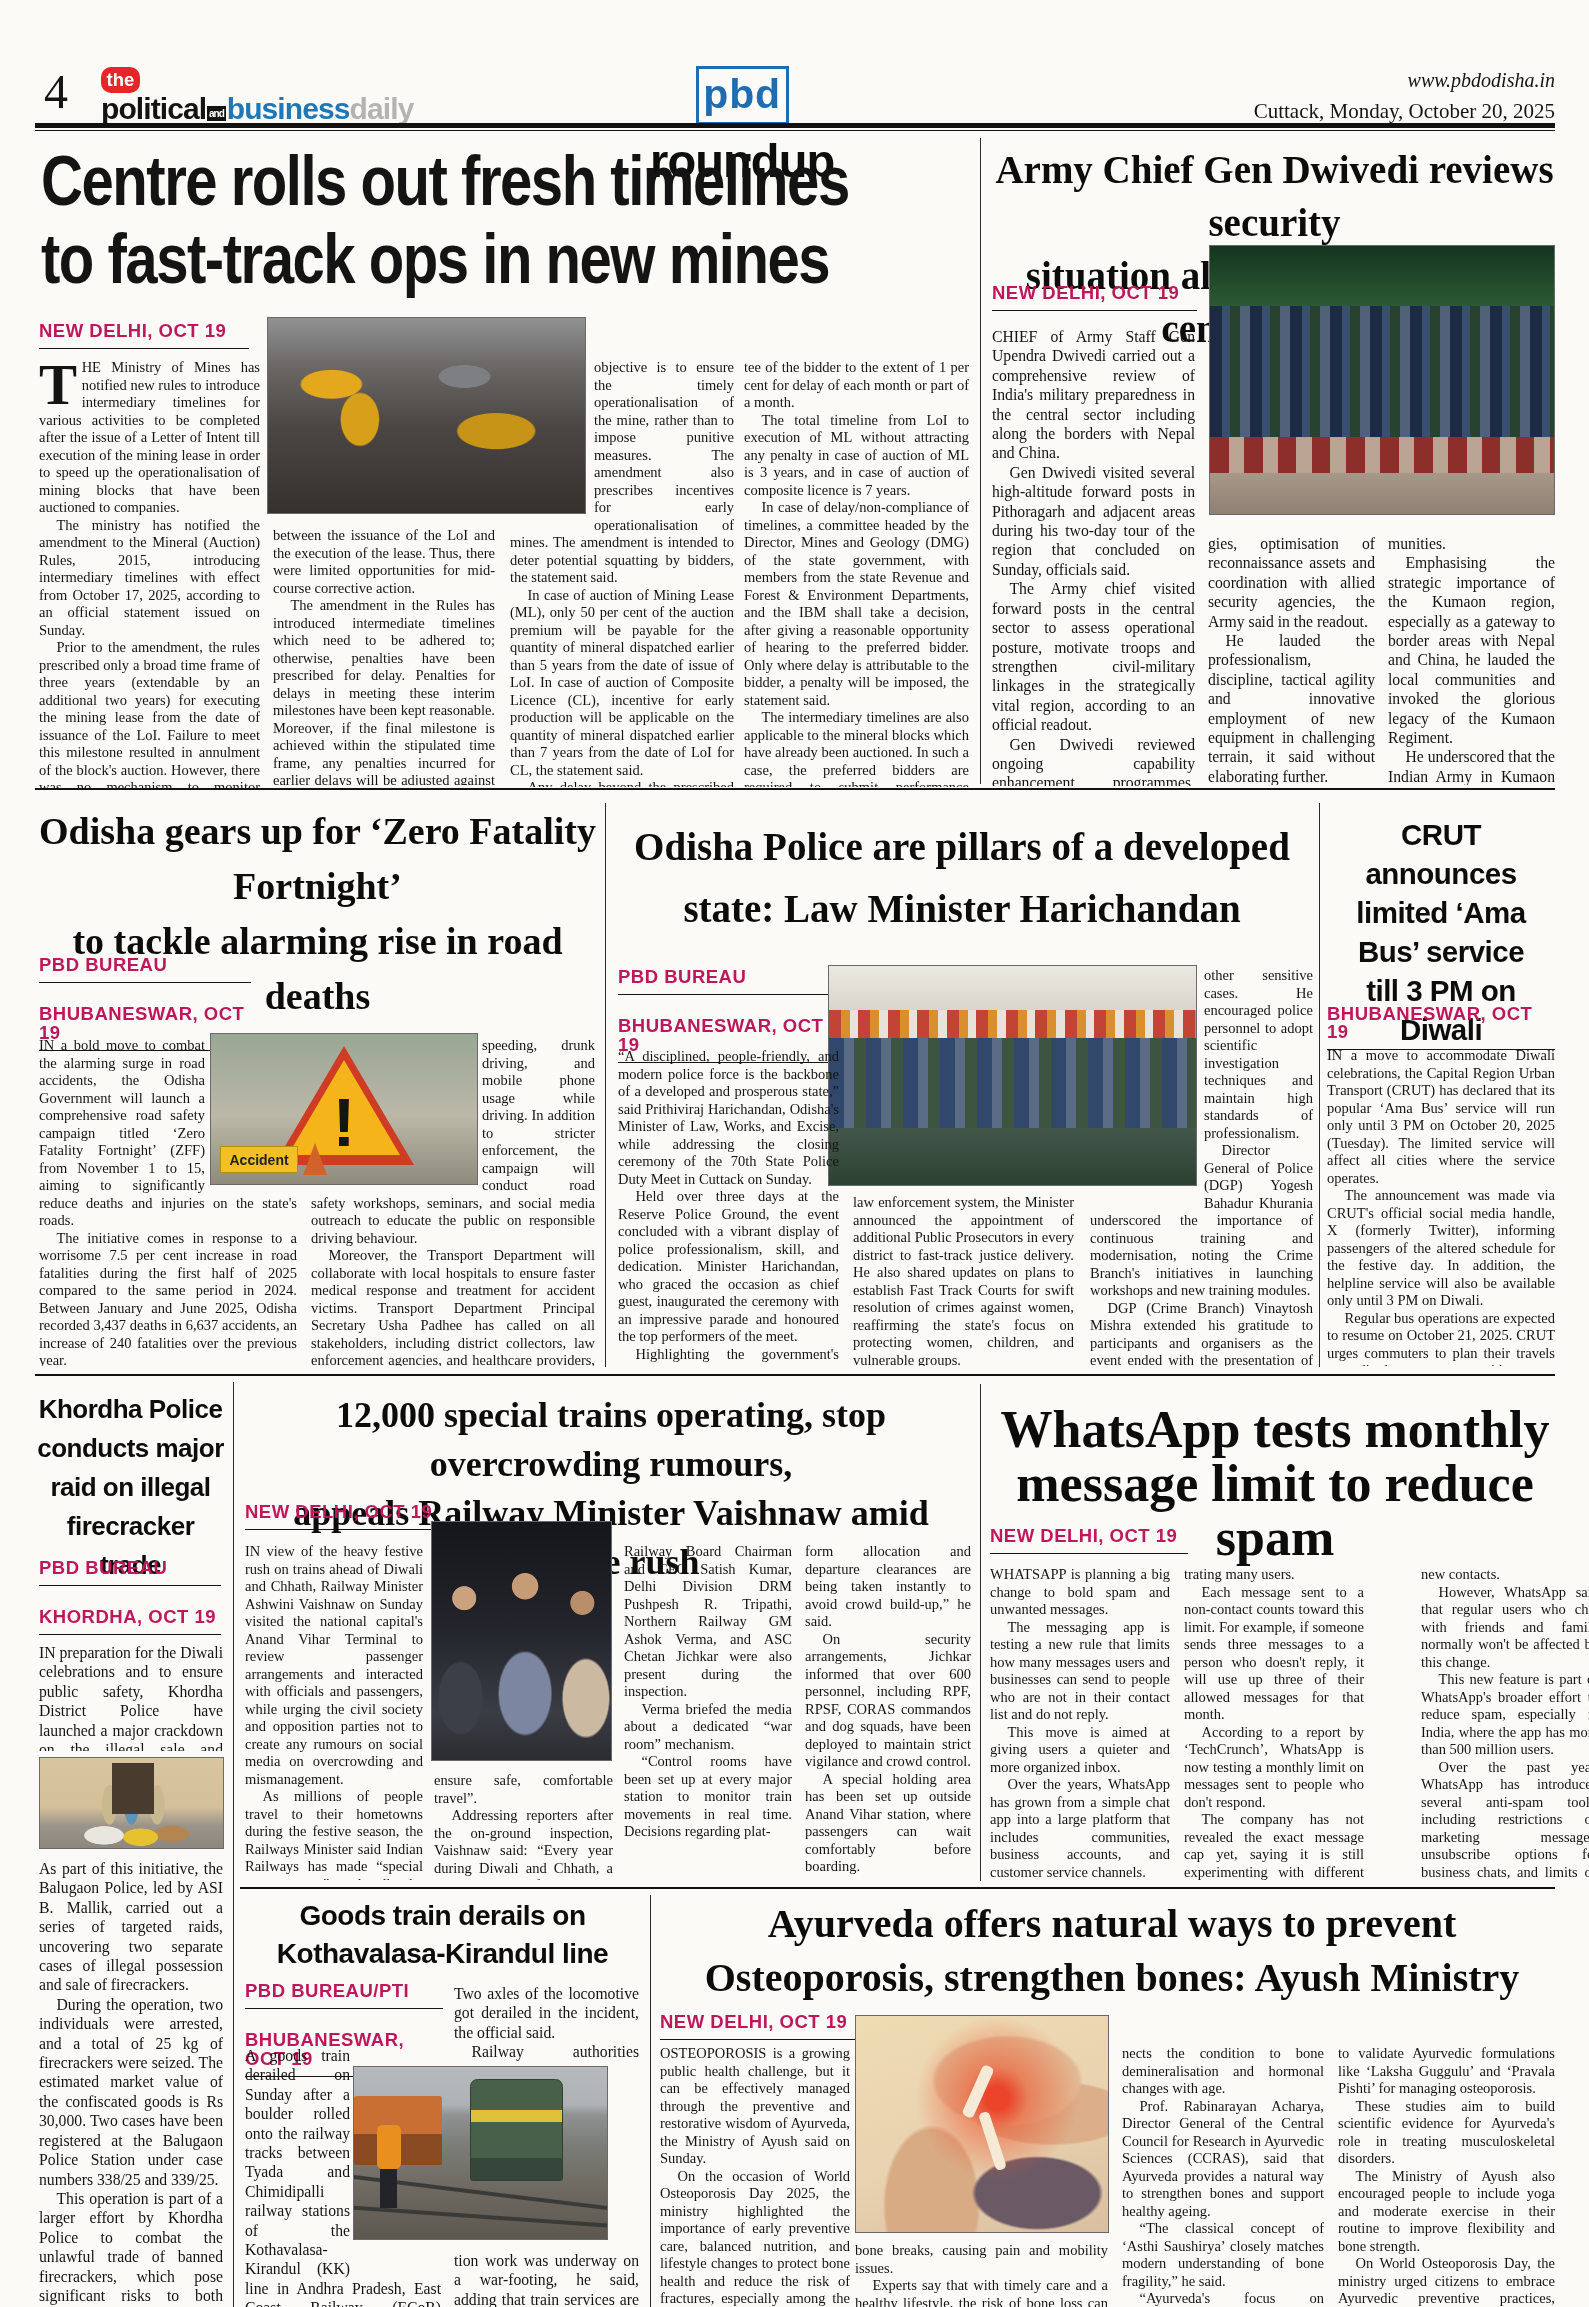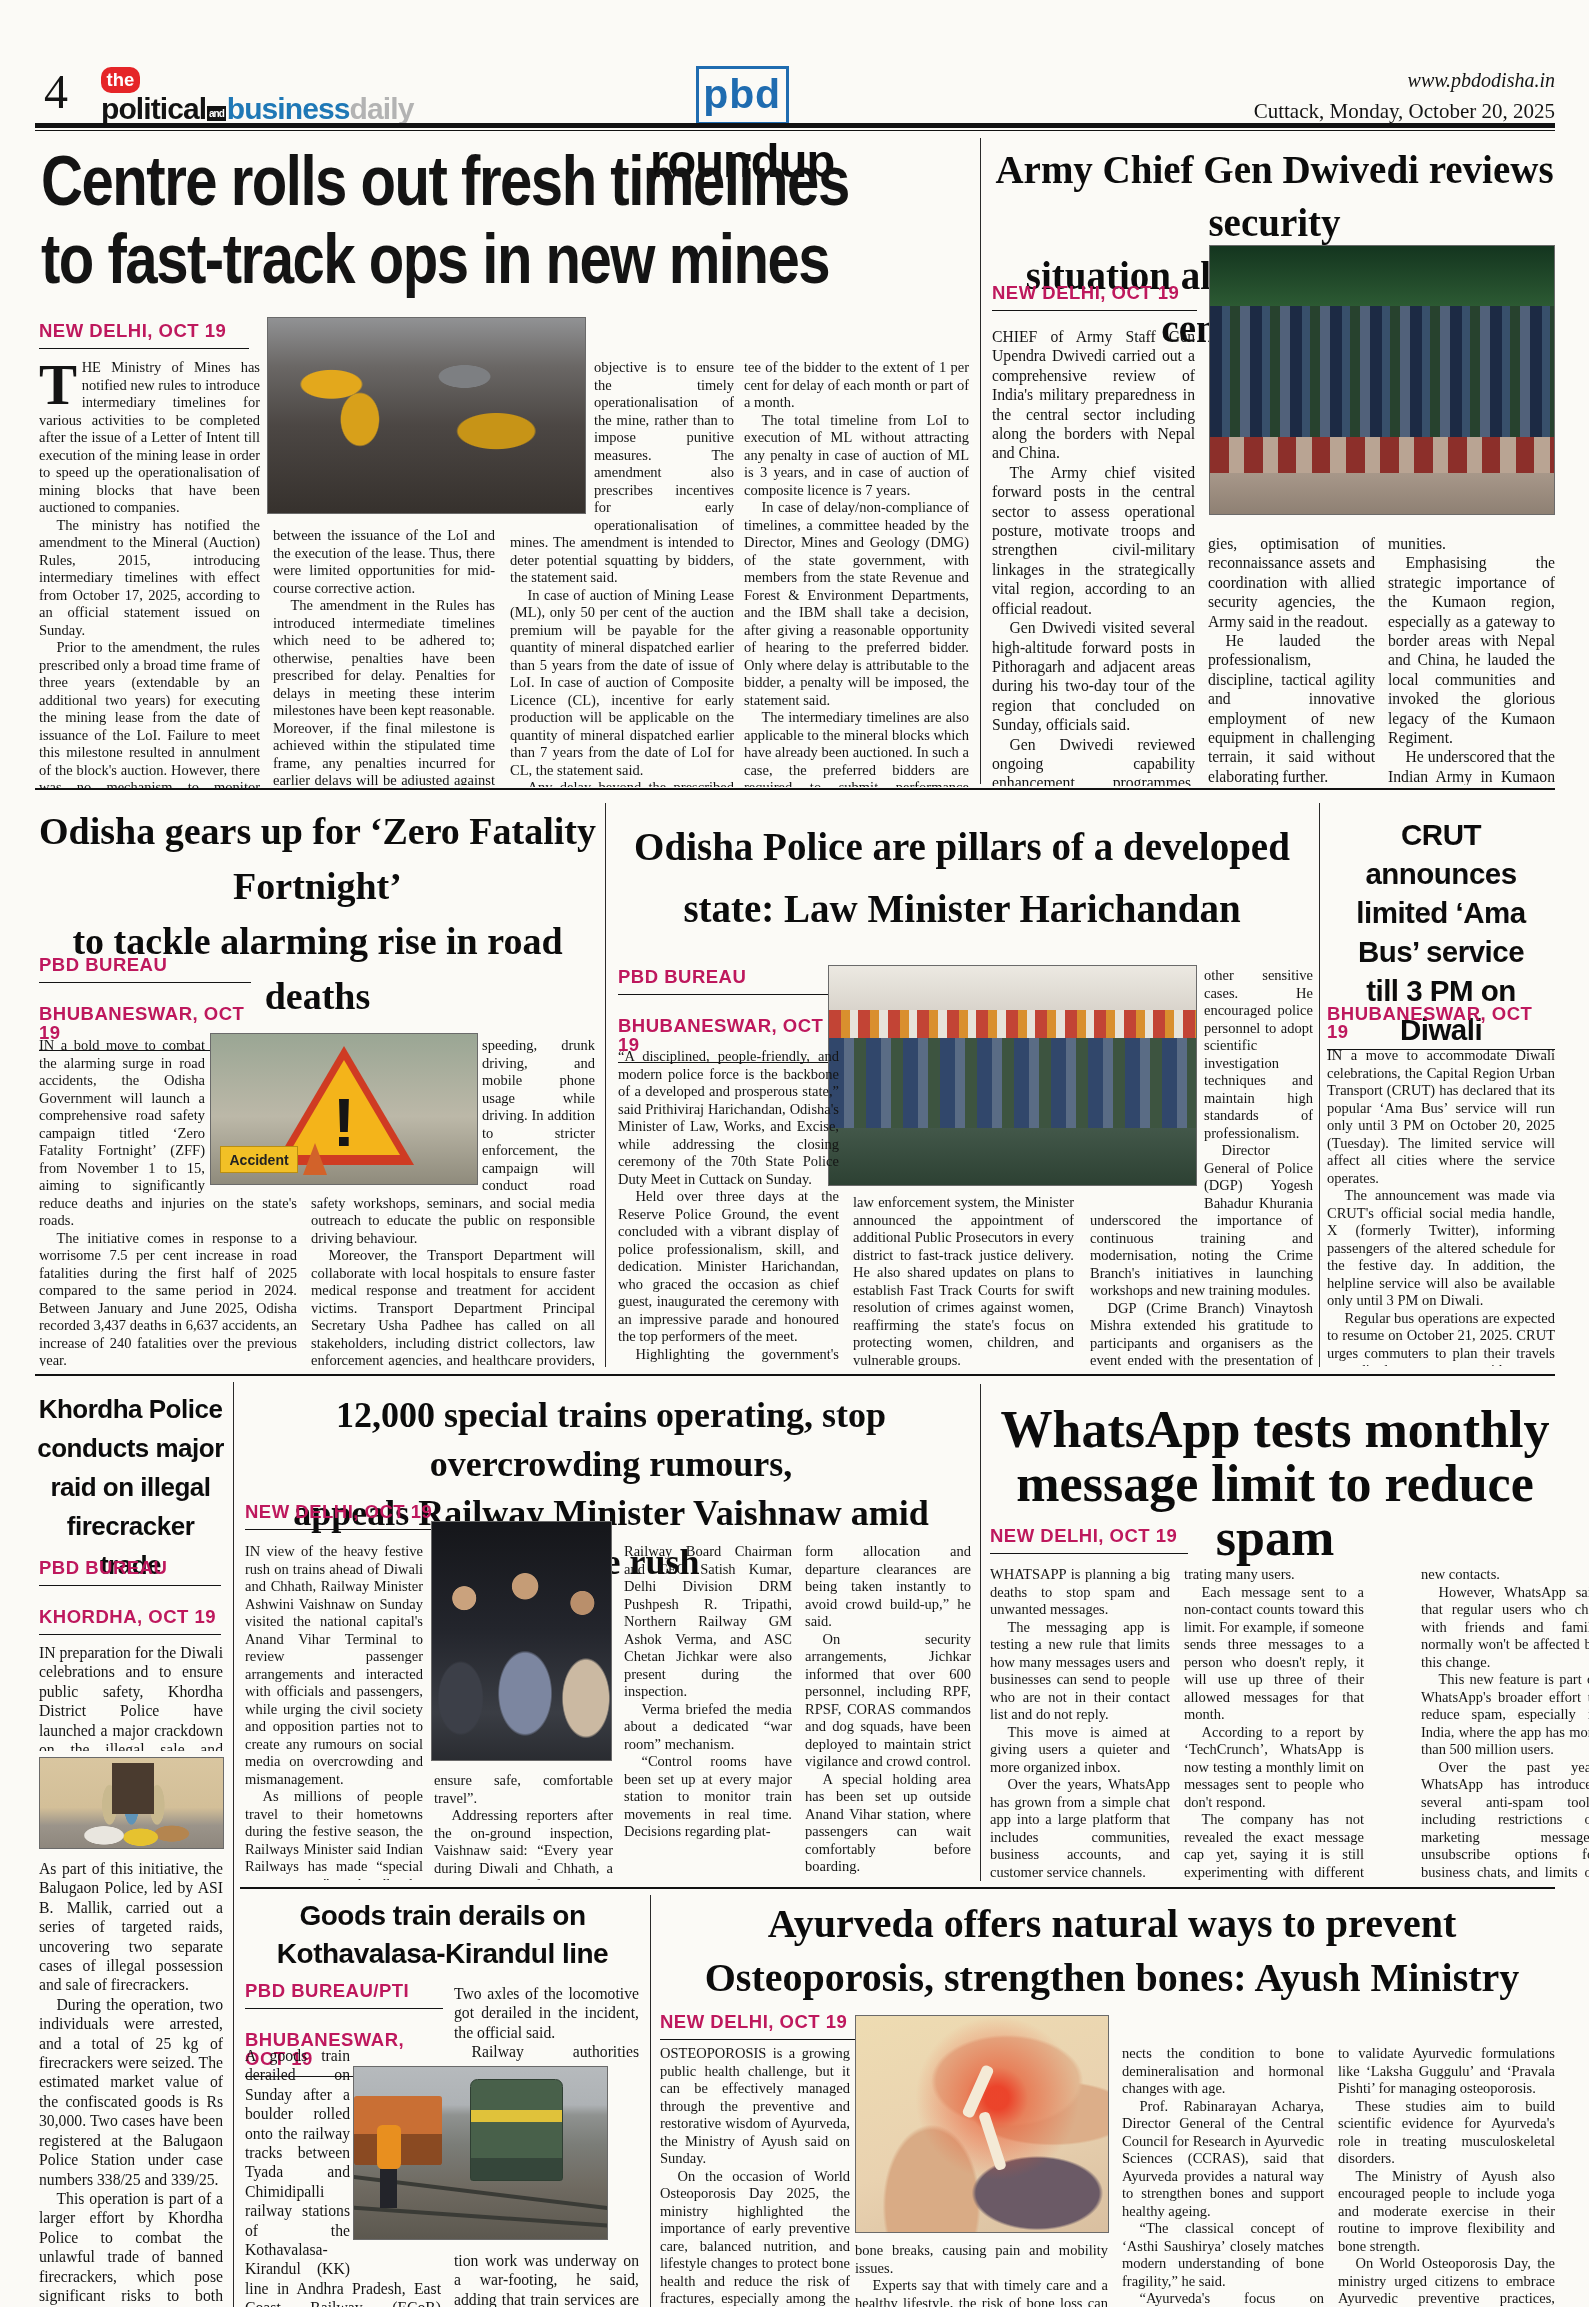--- a/index.html
+++ b/index.html
@@ -176,8 +176,8 @@
   <div class="photo" id="photo-army" style="left:1209px;top:245px;width:346px;height:270px;" aria-label="Army chief group photograph with troops"></div>
   <div class="abs col big" style="left:992px;top:327px;width:203px;height:459px;">
       <p>CHIEF of Army Staff Gen Upendra Dwivedi carried out a comprehensive review of India's military preparedness in the central sector including along the borders with Nepal and China.</p>
+      <p>Gen Dwivedi visited several high-altitude forward posts in Pithoragarh and adjacent areas during his two-day tour of the region that concluded on Sunday, officials said.</p>
       <p>The Army chief visited forward posts in the central sector to assess operational posture, motivate troops and strengthen civil-military linkages in the strategically vital region, according to an official readout.</p>
-      <p>Gen Dwivedi visited several high-altitude forward posts in Pithoragarh and adjacent areas during his two-day tour of the region that concluded on Sunday, officials said.</p>
       <p>Gen Dwivedi reviewed ongoing capability enhancement programmes, including advanced surveillance systems, specialist mobility platforms, integration of next-generation technolo-</p>
     </div>
   <div class="abs col big" style="left:1208px;top:534px;width:167px;height:251px;">

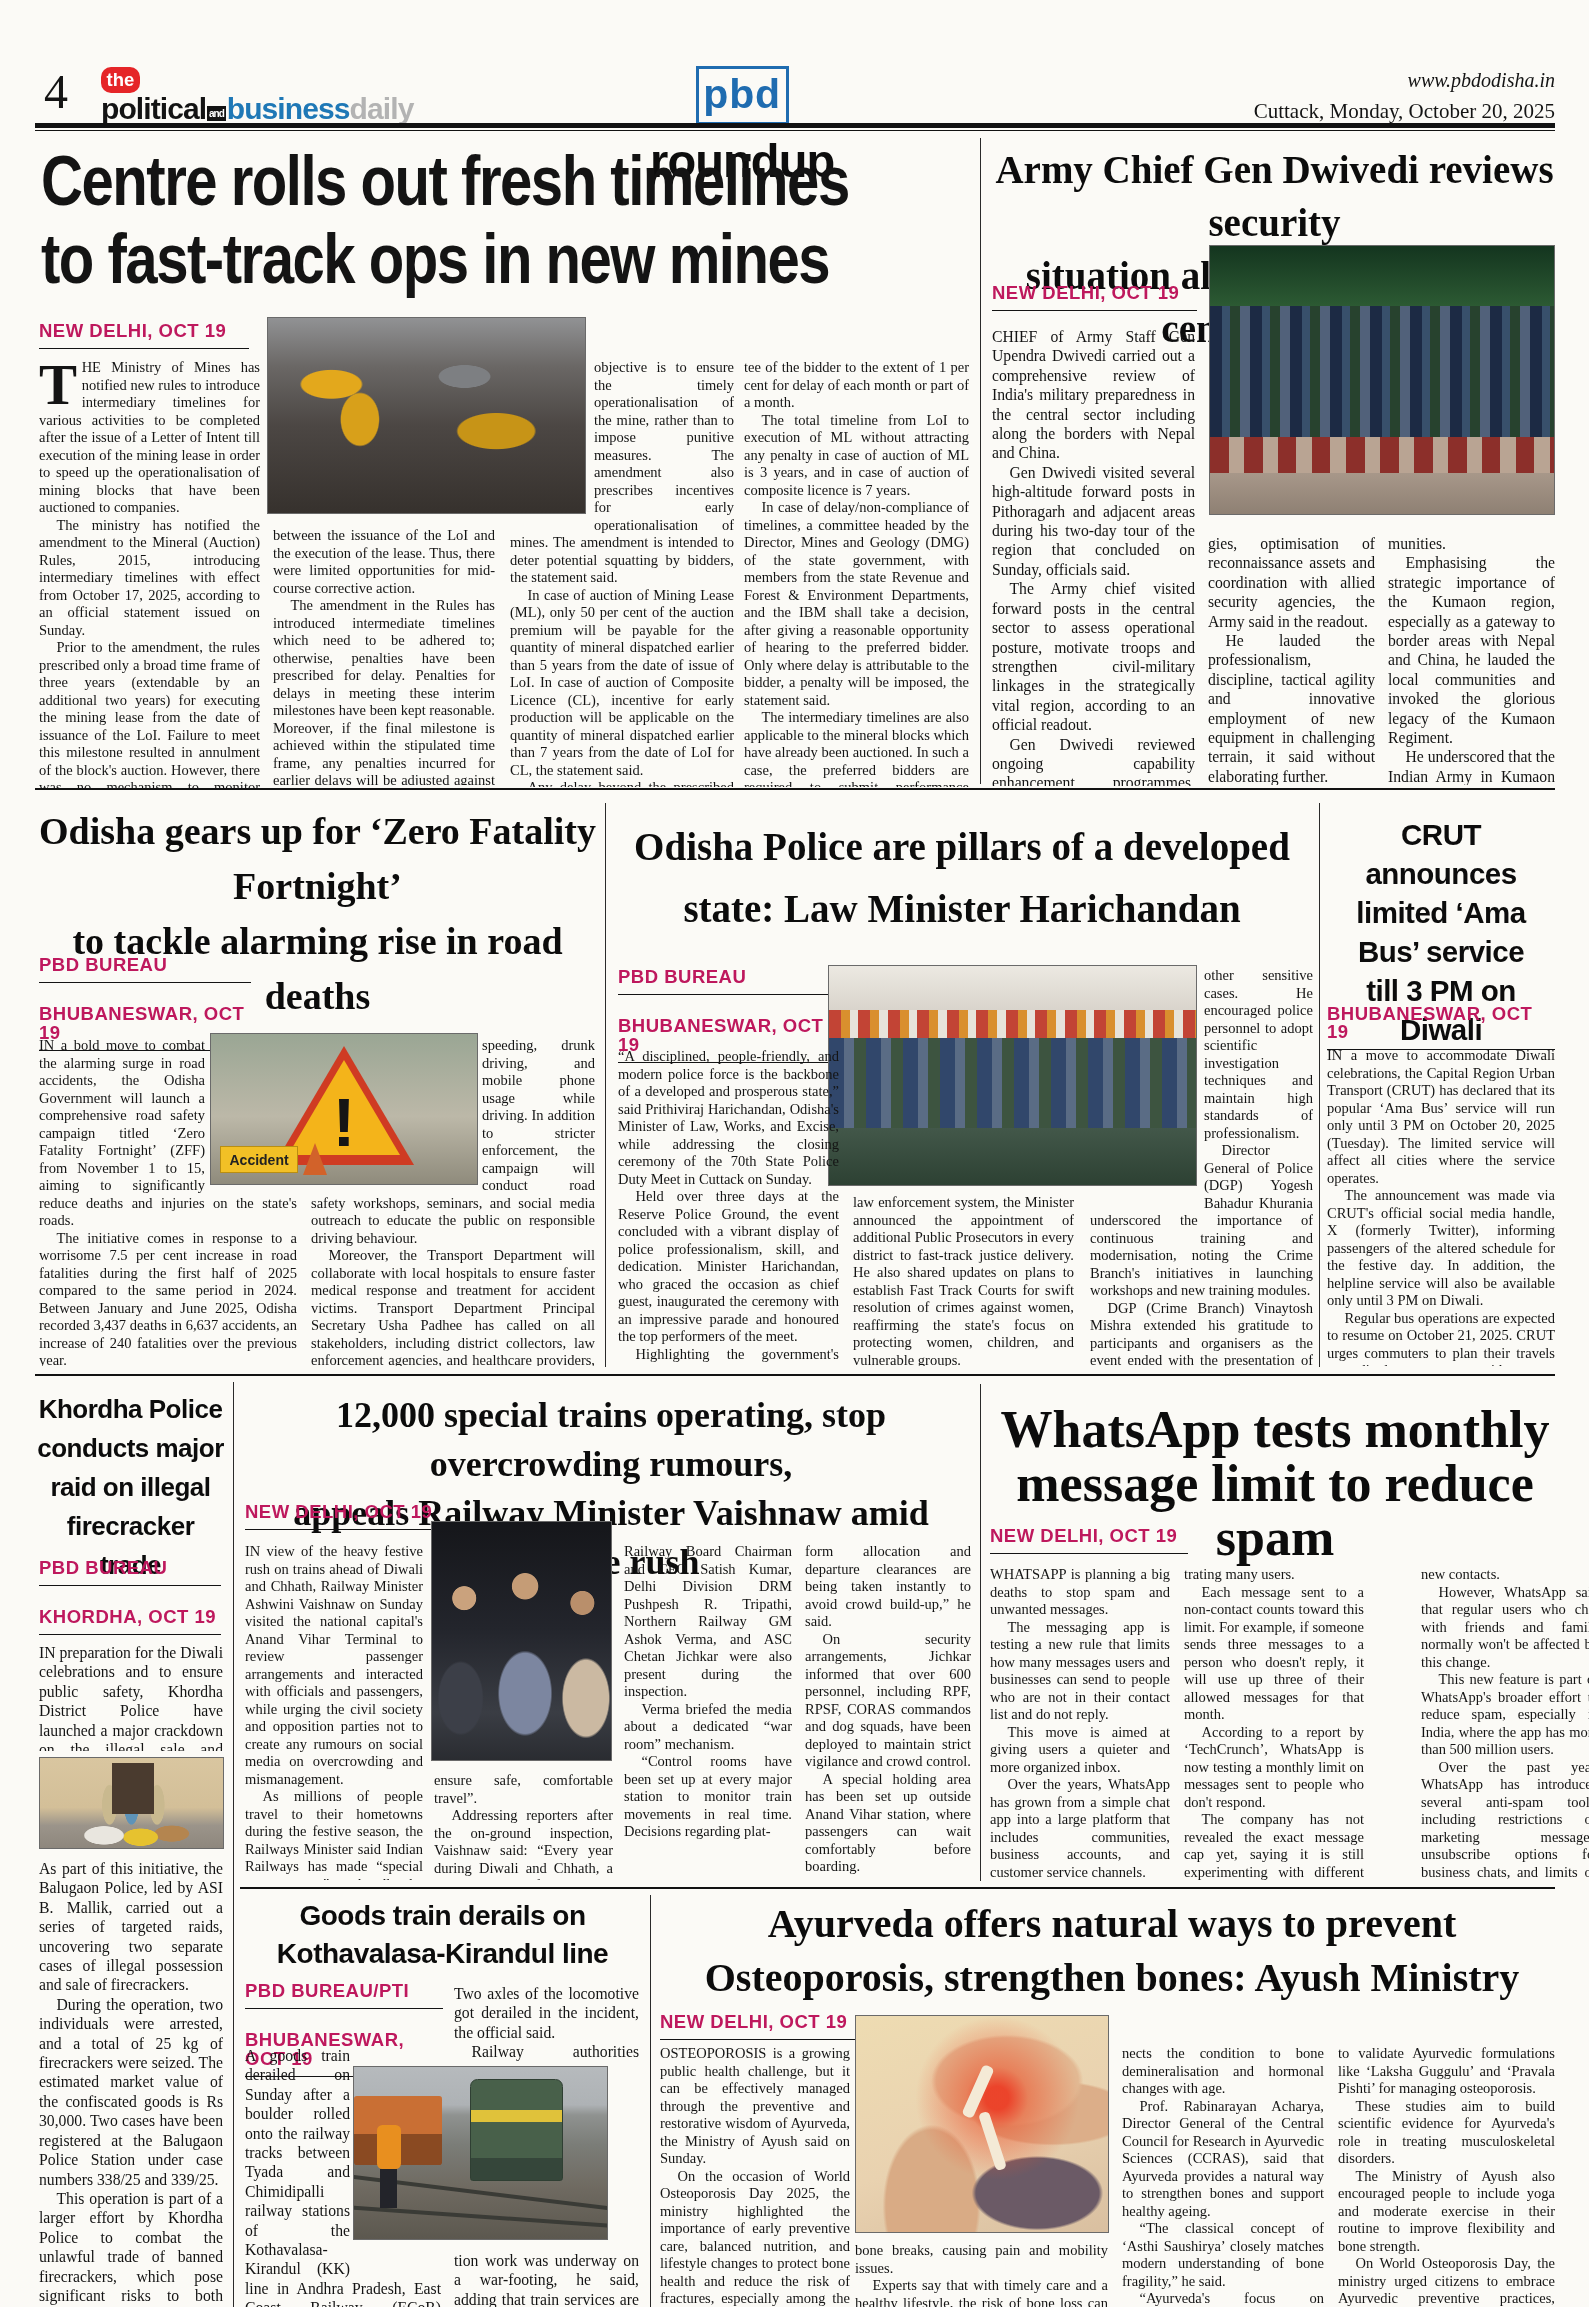--- a/index.html
+++ b/index.html
@@ -309,7 +309,7 @@
 message limit to reduce spam</div>
   <div class="abs tag" style="left:990px;top:1524px;width:198px;">NEW DELHI, OCT 19</div>
   <div class="abs col" style="left:990px;top:1566px;width:180px;height:316px;">
-      <p>WHATSAPP is planning a big deaths to stop spam and unwanted messages.</p>
+      <p>WHATSAPP is planning a big change to bold spam and unwanted messages.</p>
       <p>The messaging app is testing a new rule that limits how many messages users and businesses can send to people who are not in their contact list and do not reply.</p>
       <p>This move is aimed at giving users a quieter and more organized inbox.</p>
       <p>Over the years, WhatsApp has grown from a simple chat app into a large platform that includes communities, business accounts, and customer service channels.</p>

